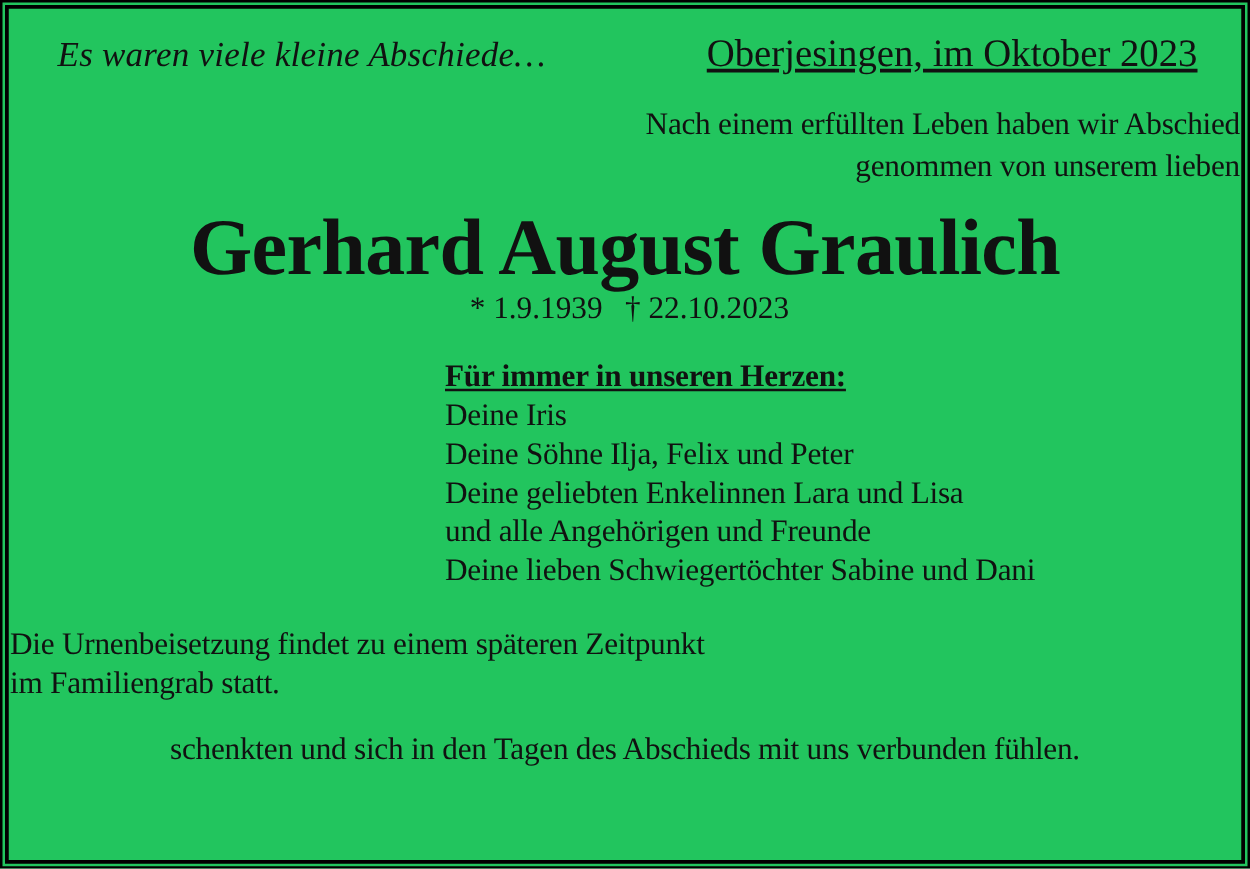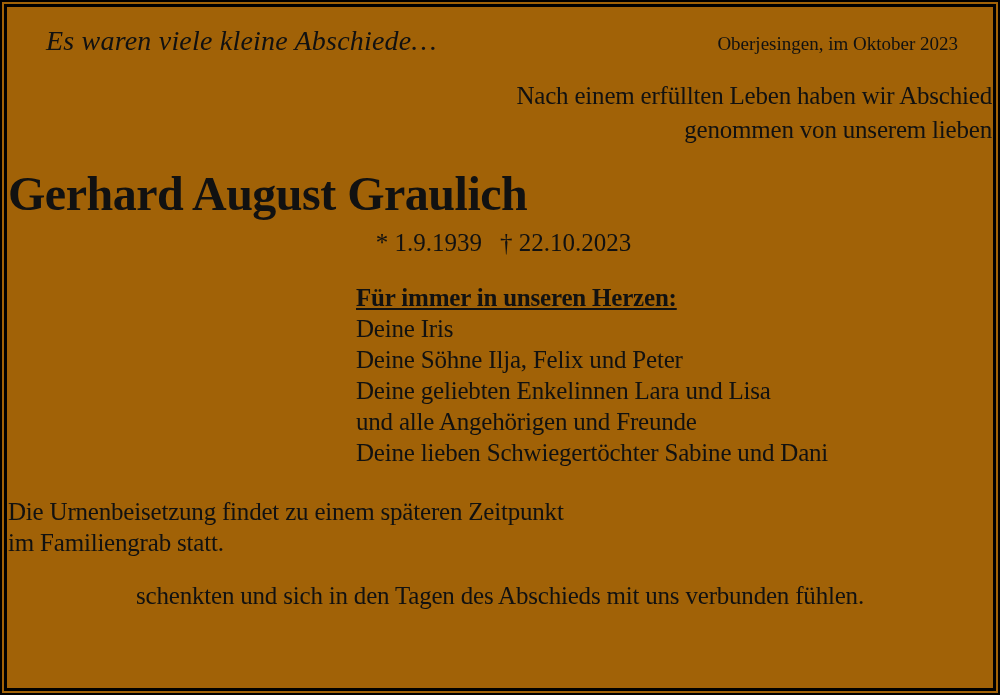--- a/index.html
+++ b/index.html
@@ -11,7 +11,7 @@
     position: relative;
     width: 1000px;
     height: 695px;
-    background: #a16207;
+    background: #22c55e;
     color: #111111;
     font-family: "Liberation Serif", serif;
     overflow: hidden;

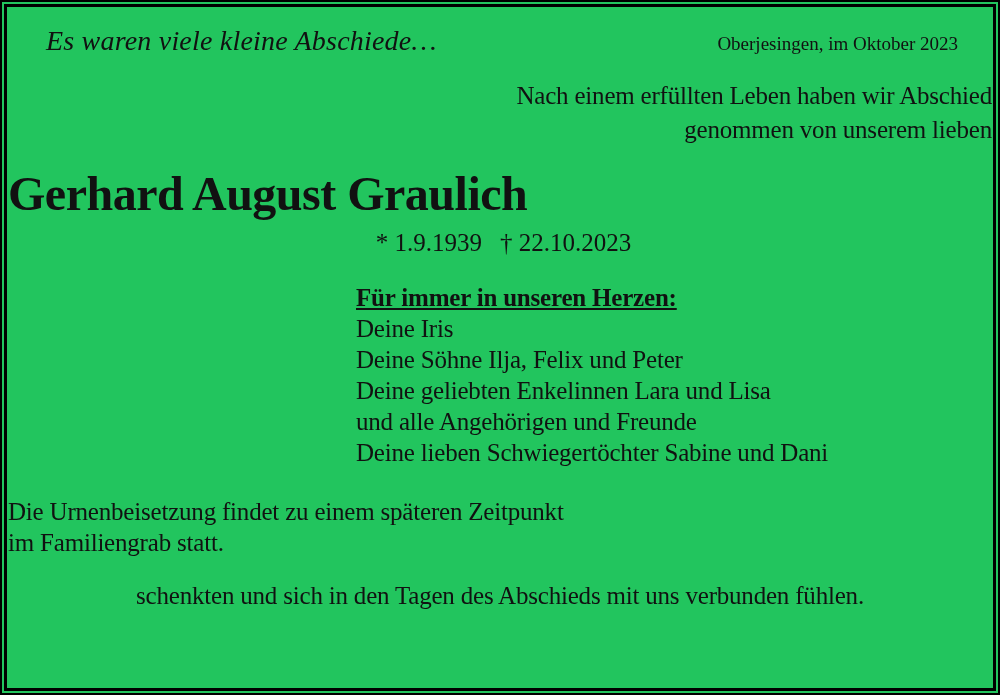--- a/index.html
+++ b/index.html
@@ -45,7 +45,8 @@
     letter-spacing: 0.2px;
   }
   .place-date {
-    font-size: 19px;
+    font-size: 31px;
+    text-decoration: underline;
   }
   .intro {
     margin-top: 22px;

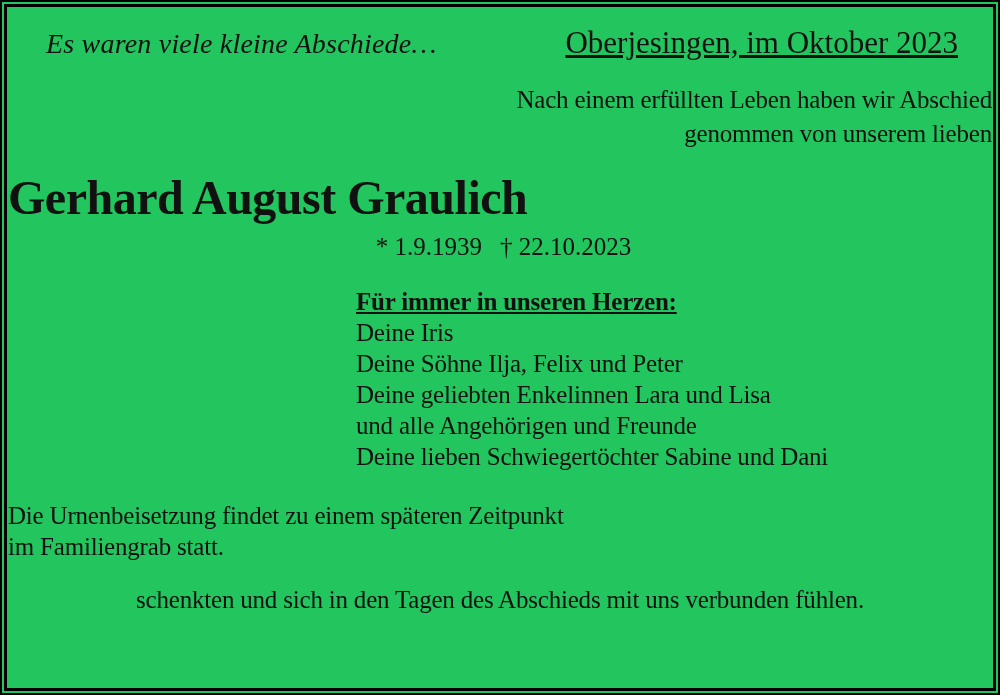--- a/index.html
+++ b/index.html
@@ -57,7 +57,8 @@
   }
   .name {
     margin: 22px 0 0 0;
-    font-size: 48px;
+    text-align: center;
+    font-size: 64px;
     line-height: 50px;
     font-weight: bold;
     letter-spacing: -0.5px;

